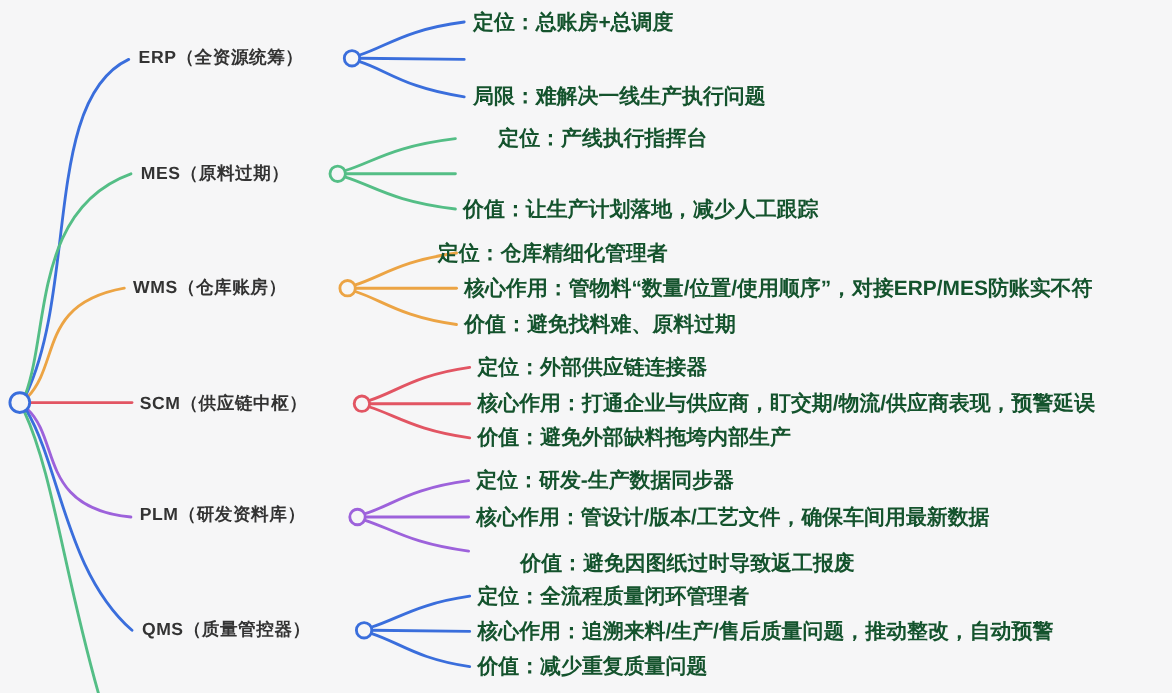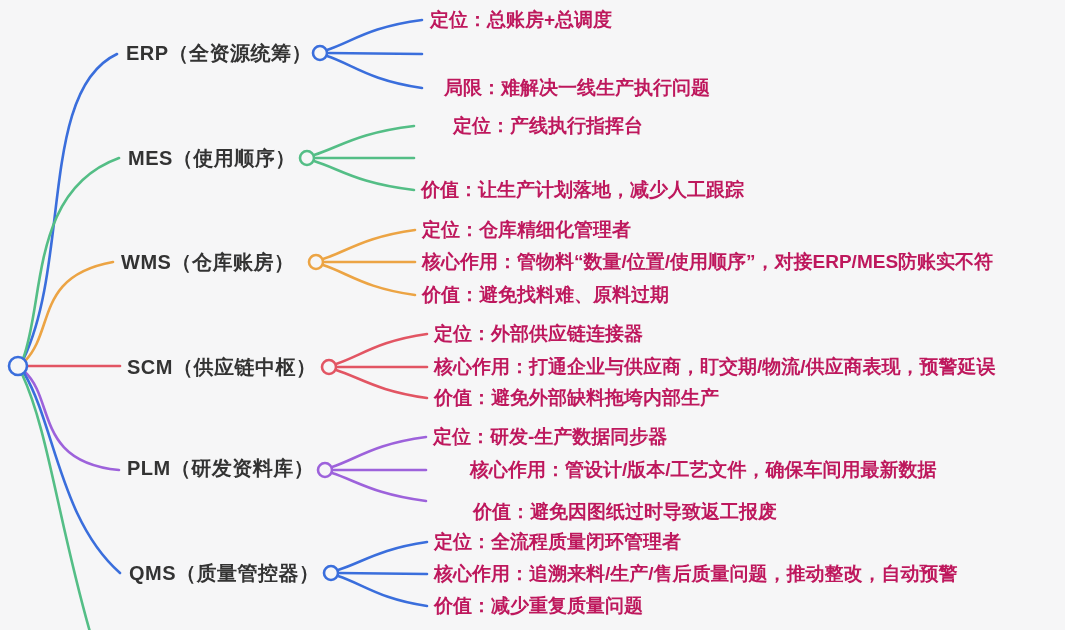--- a/index.html
+++ b/index.html
@@ -34,7 +34,7 @@
     transform: translateY(-50%);
     font-size: 19px;
     font-weight: 700;
-    color: #be185d;
+    color: #14532d;
     white-space: nowrap;
   }
   path.wire {

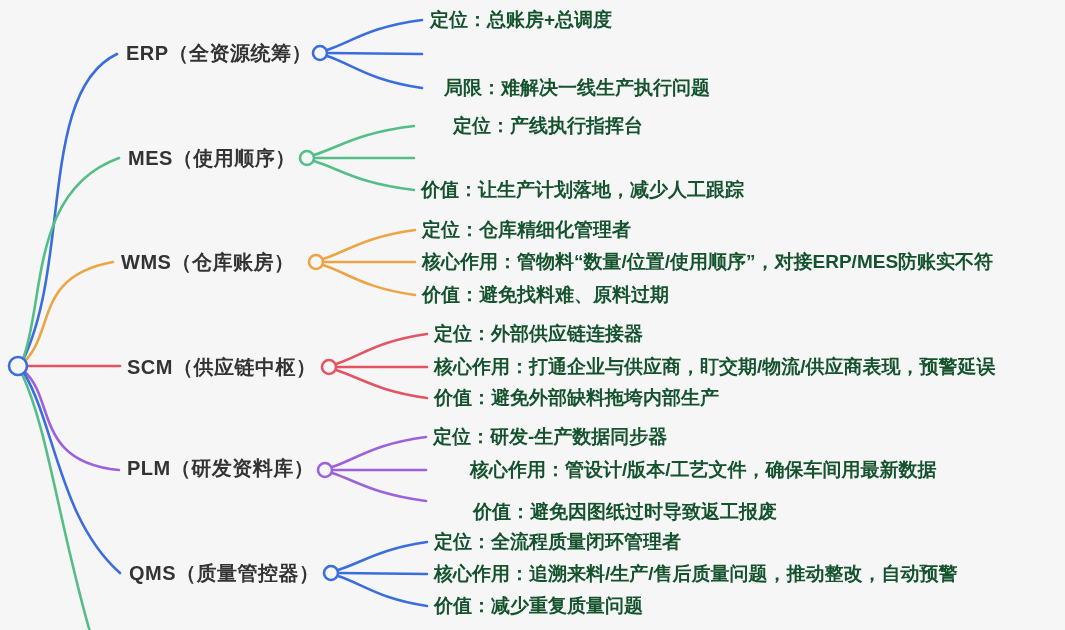--- a/index.html
+++ b/index.html
@@ -23,7 +23,7 @@
   .topic-label {
     position: absolute;
     transform: translateY(-50%);
-    font-size: 20px;
+    font-size: 16px;
     font-weight: 700;
     color: #333333;
     white-space: nowrap;

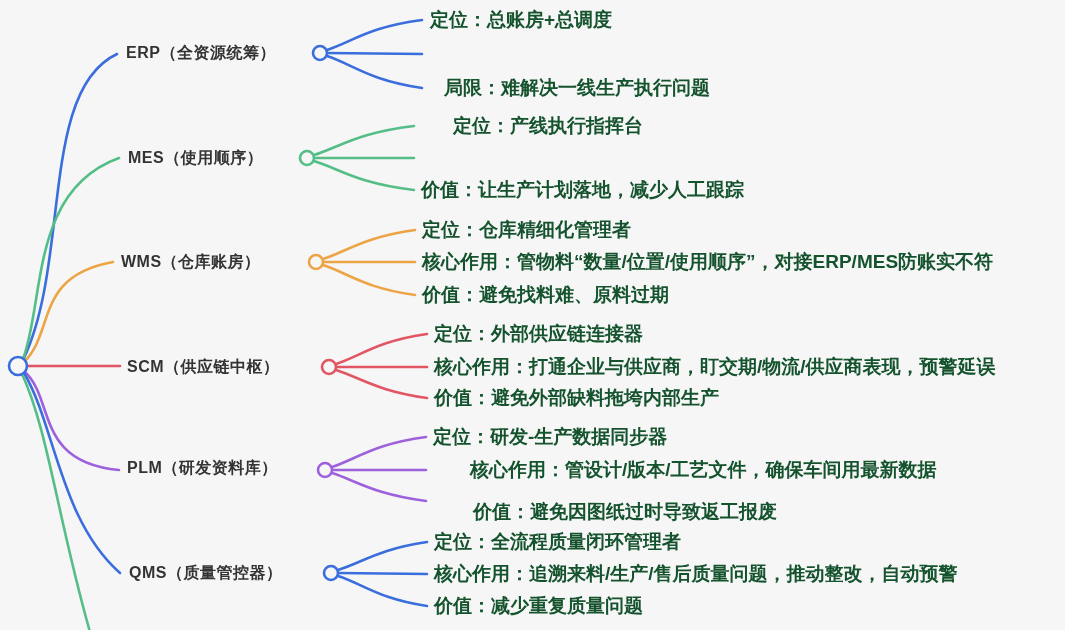--- a/index.html
+++ b/index.html
@@ -97,7 +97,7 @@
 
   <div class="topic-label" style="left:126px; top:53px;">ERP（全资源统筹）</div>
   <div class="detail-label" style="left:430px; top:20px;">定位：总账房+总调度</div>
-  <div class="detail-label" style="left:430px; top:88px;margin-left:14px;">局限：难解决一线生产执行问题</div>
+  <div class="detail-label" style="left:430px; top:88px;">局限：难解决一线生产执行问题</div>
 
   <div class="topic-label" style="left:128px; top:158px;">MES（使用顺序）</div>
   <div class="detail-label" style="left:421px; top:126px;margin-left:32px;">定位：产线执行指挥台</div>

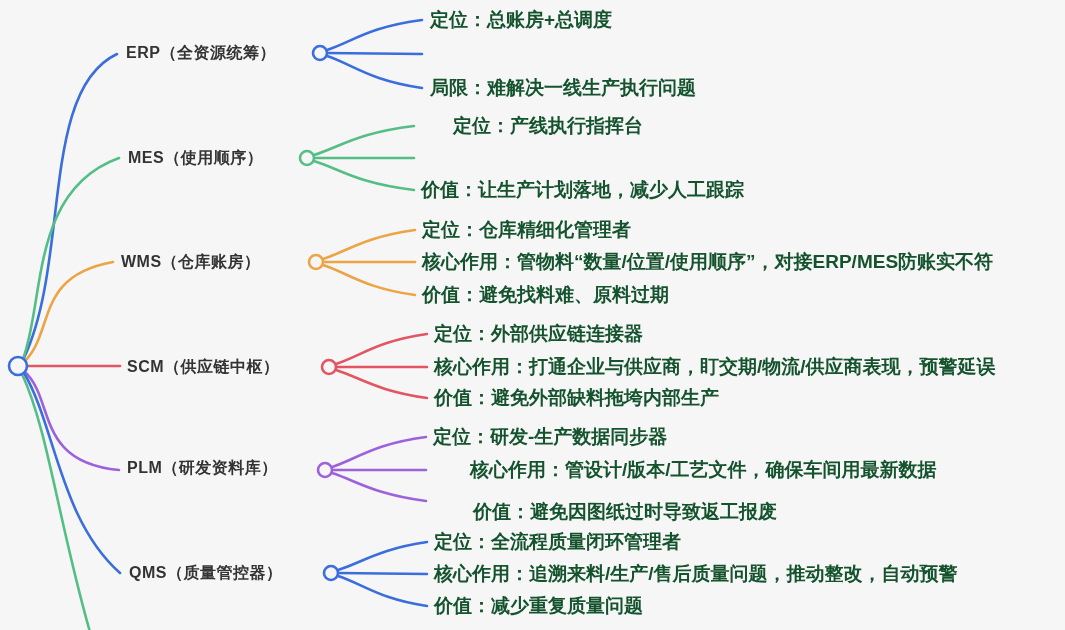--- a/index.html
+++ b/index.html
@@ -99,7 +99,7 @@
   <div class="detail-label" style="left:430px; top:20px;">定位：总账房+总调度</div>
   <div class="detail-label" style="left:430px; top:88px;">局限：难解决一线生产执行问题</div>
 
-  <div class="topic-label" style="left:128px; top:158px;">MES（使用顺序）</div>
+  <div class="topic-label" style="left:128px; top:158px;">MES（原料过期）</div>
   <div class="detail-label" style="left:421px; top:126px;margin-left:32px;">定位：产线执行指挥台</div>
   <div class="detail-label" style="left:421px; top:190px;">价值：让生产计划落地，减少人工跟踪</div>
 

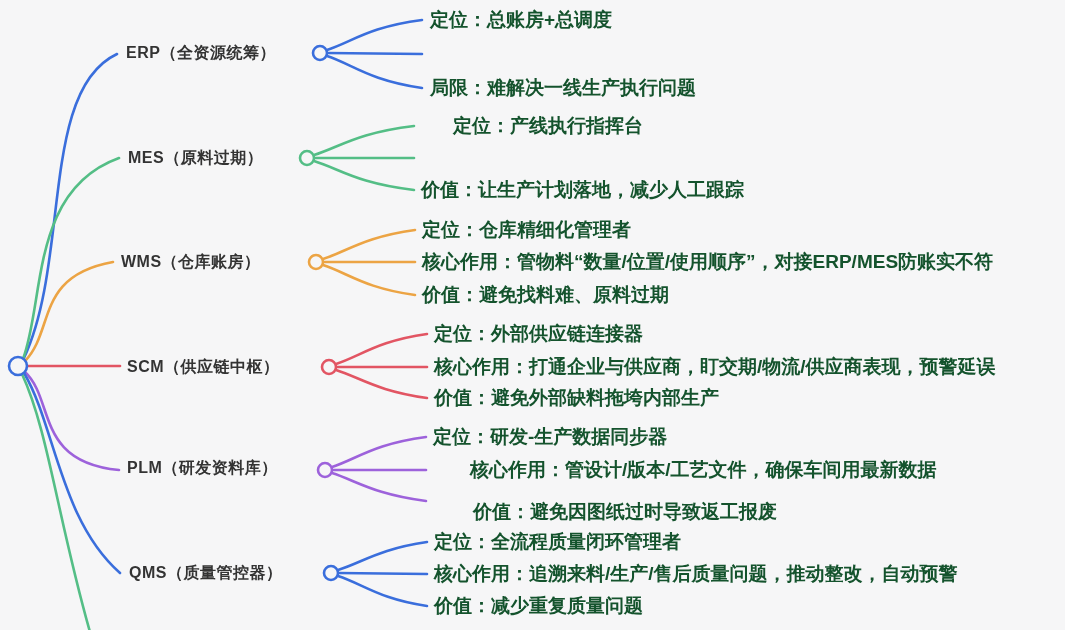--- a/index.html
+++ b/index.html
@@ -104,7 +104,7 @@
   <div class="detail-label" style="left:421px; top:190px;">价值：让生产计划落地，减少人工跟踪</div>
 
   <div class="topic-label" style="left:121px; top:262px;text-align:right;">WMS（仓库账房）</div>
-  <div class="detail-label" style="left:422px; top:230px;font-family:Liberation Serif, serif;">定位：仓库精细化管理者</div>
+  <div class="detail-label" style="left:398px; top:230px;font-family:Liberation Serif, serif;">定位：仓库精细化管理者</div>
   <div class="detail-label" style="left:422px; top:262px;">核心作用：管物料“数量/位置/使用顺序”，对接ERP/MES防账实不符</div>
   <div class="detail-label" style="left:422px; top:295px;">价值：避免找料难、原料过期</div>
 

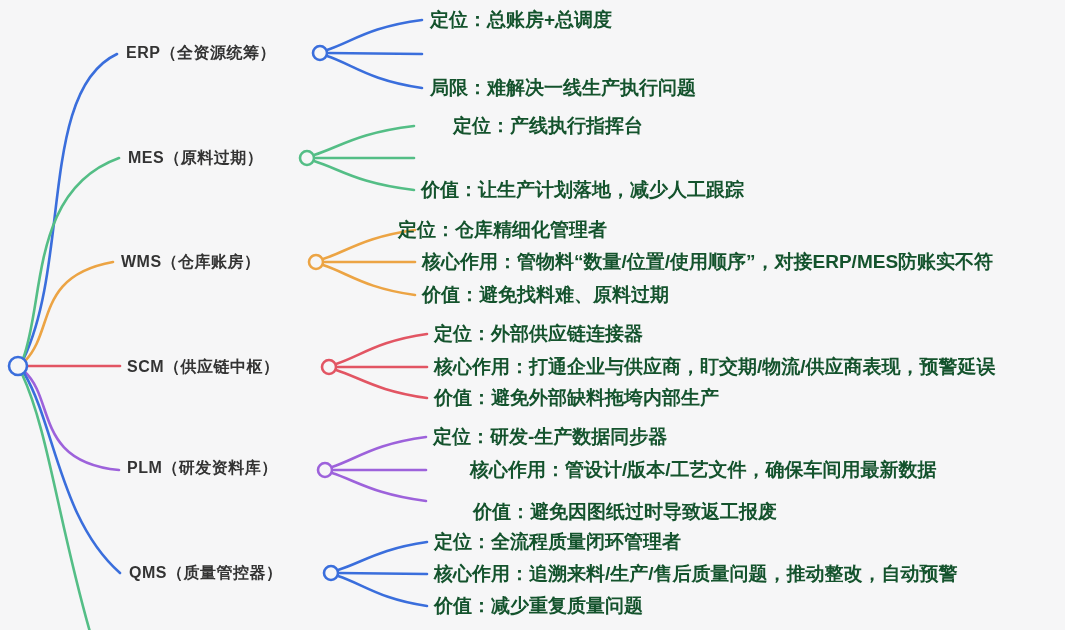--- a/index.html
+++ b/index.html
@@ -115,7 +115,7 @@
 
   <div class="topic-label" style="left:127px; top:468px;text-align:center;">PLM（研发资料库）</div>
   <div class="detail-label" style="left:433px; top:437px;">定位：研发-生产数据同步器</div>
-  <div class="detail-label" style="left:433px; top:470px;margin-left:37px;">核心作用：管设计/版本/工艺文件，确保车间用最新数据</div>
+  <div class="detail-label" style="left:433px; top:470px;">核心作用：管设计/版本/工艺文件，确保车间用最新数据</div>
   <div class="detail-label" style="left:433px; top:512px;margin-left:40px;">价值：避免因图纸过时导致返工报废</div>
 
   <div class="topic-label" style="left:129px; top:573px;">QMS（质量管控器）</div>

